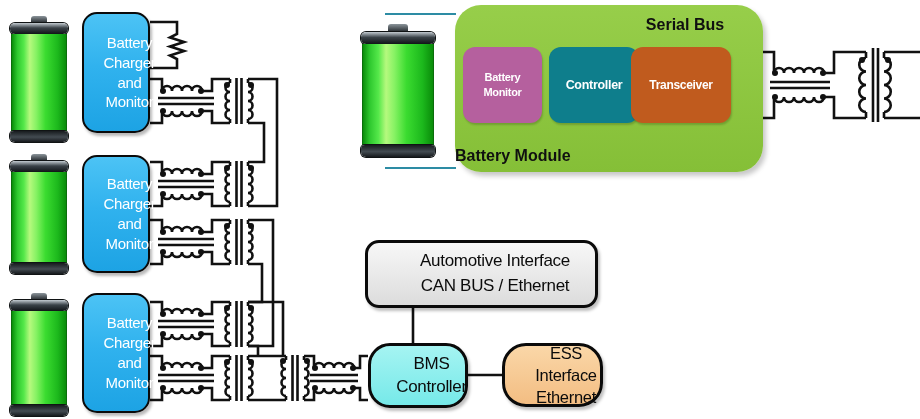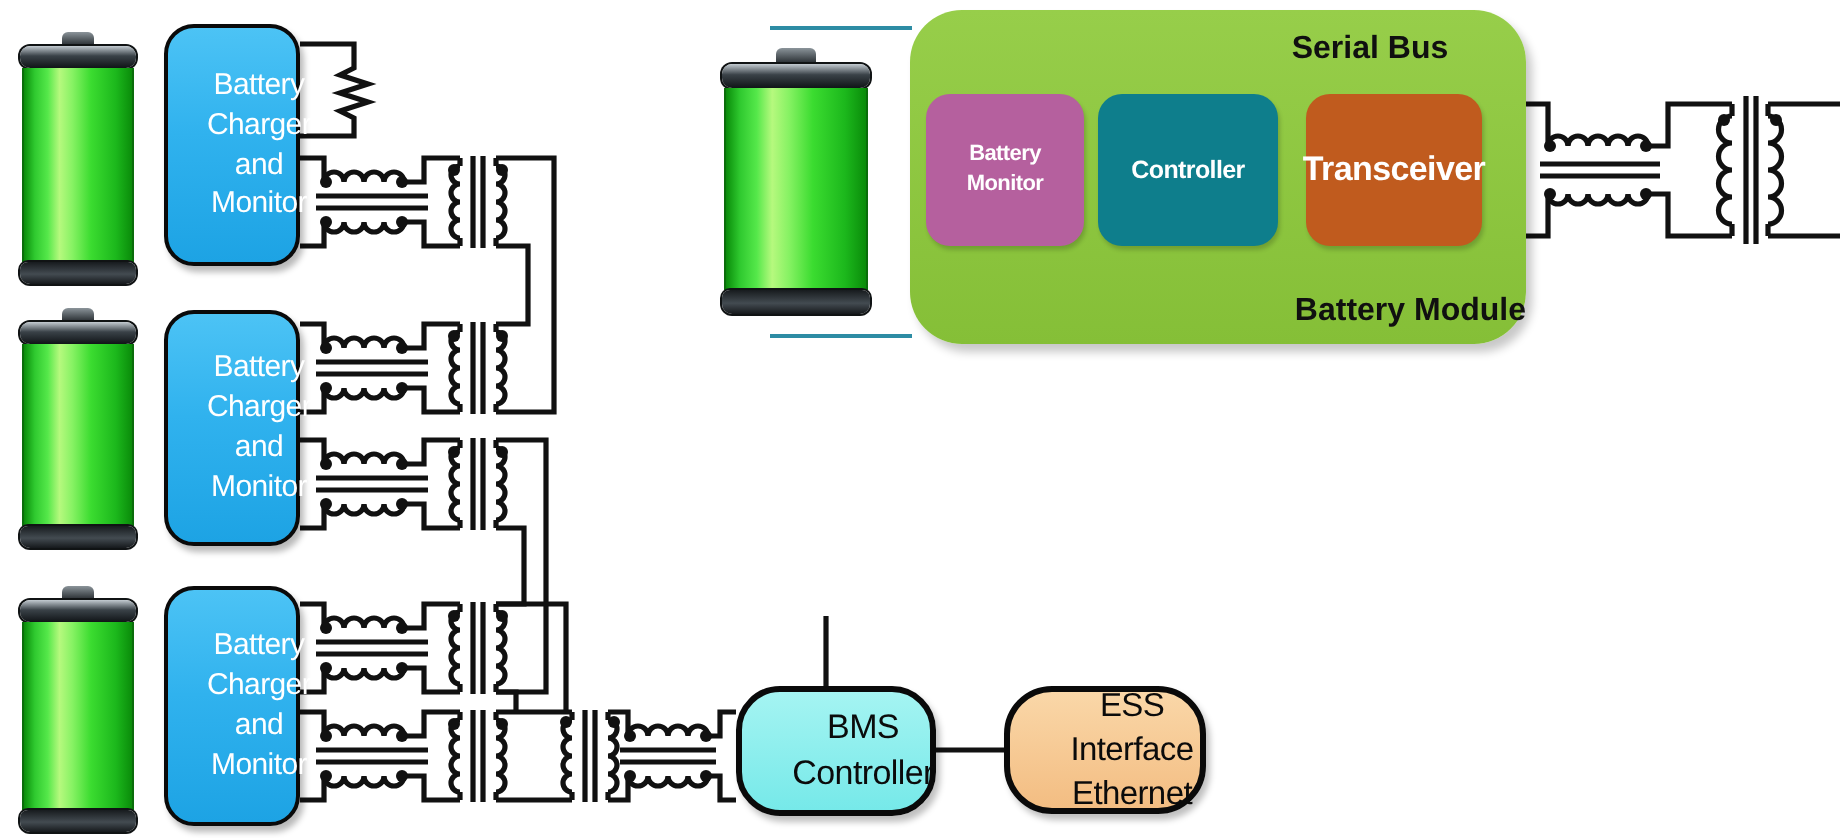--- a/index.html
+++ b/index.html
@@ -42,7 +42,7 @@
           box-shadow:1px 2px 2px rgba(0,0,0,.18);}
   .mon{left:8px;width:79px;background:#b5609e;font-size:11px;line-height:1.35;}
   .ctl{left:94px;width:90px;background:#0e7e8c;font-size:12.5px;}
-  .trx{left:198px;width:88px;background:#c05b1e;font-size:17px;}
+  .trx{left:176px;width:100px;background:#c05b1e;font-size:12px;}
   .serialbus{position:absolute;top:11px;left:165px;width:130px;text-align:center;
           font-weight:bold;font-size:16px;color:#101010;}
   .modulelbl{position:absolute;bottom:7px;left:0;width:100%;text-align:right;

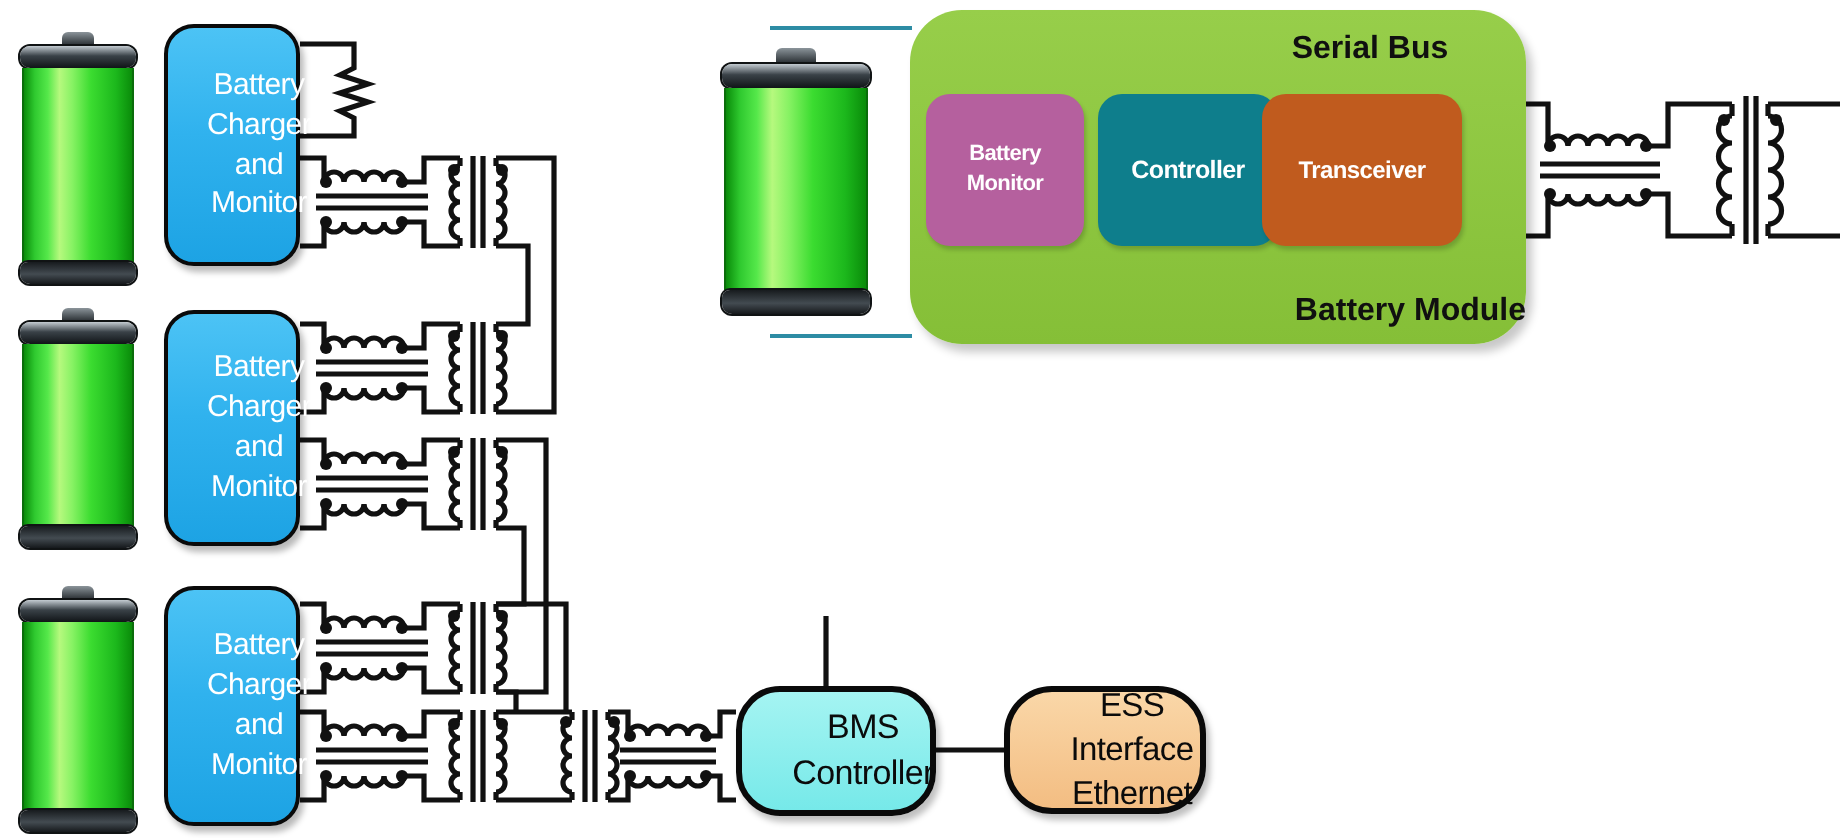--- a/index.html
+++ b/index.html
@@ -45,7 +45,7 @@
   .trx{left:176px;width:100px;background:#c05b1e;font-size:12px;}
   .serialbus{position:absolute;top:11px;left:165px;width:130px;text-align:center;
           font-weight:bold;font-size:16px;color:#101010;}
-  .modulelbl{position:absolute;bottom:7px;left:0;width:100%;text-align:right;
+  .modulelbl{position:absolute;bottom:7px;left:0;width:100%;text-align:left;
           font-weight:bold;font-size:16px;color:#101010;}
 
   

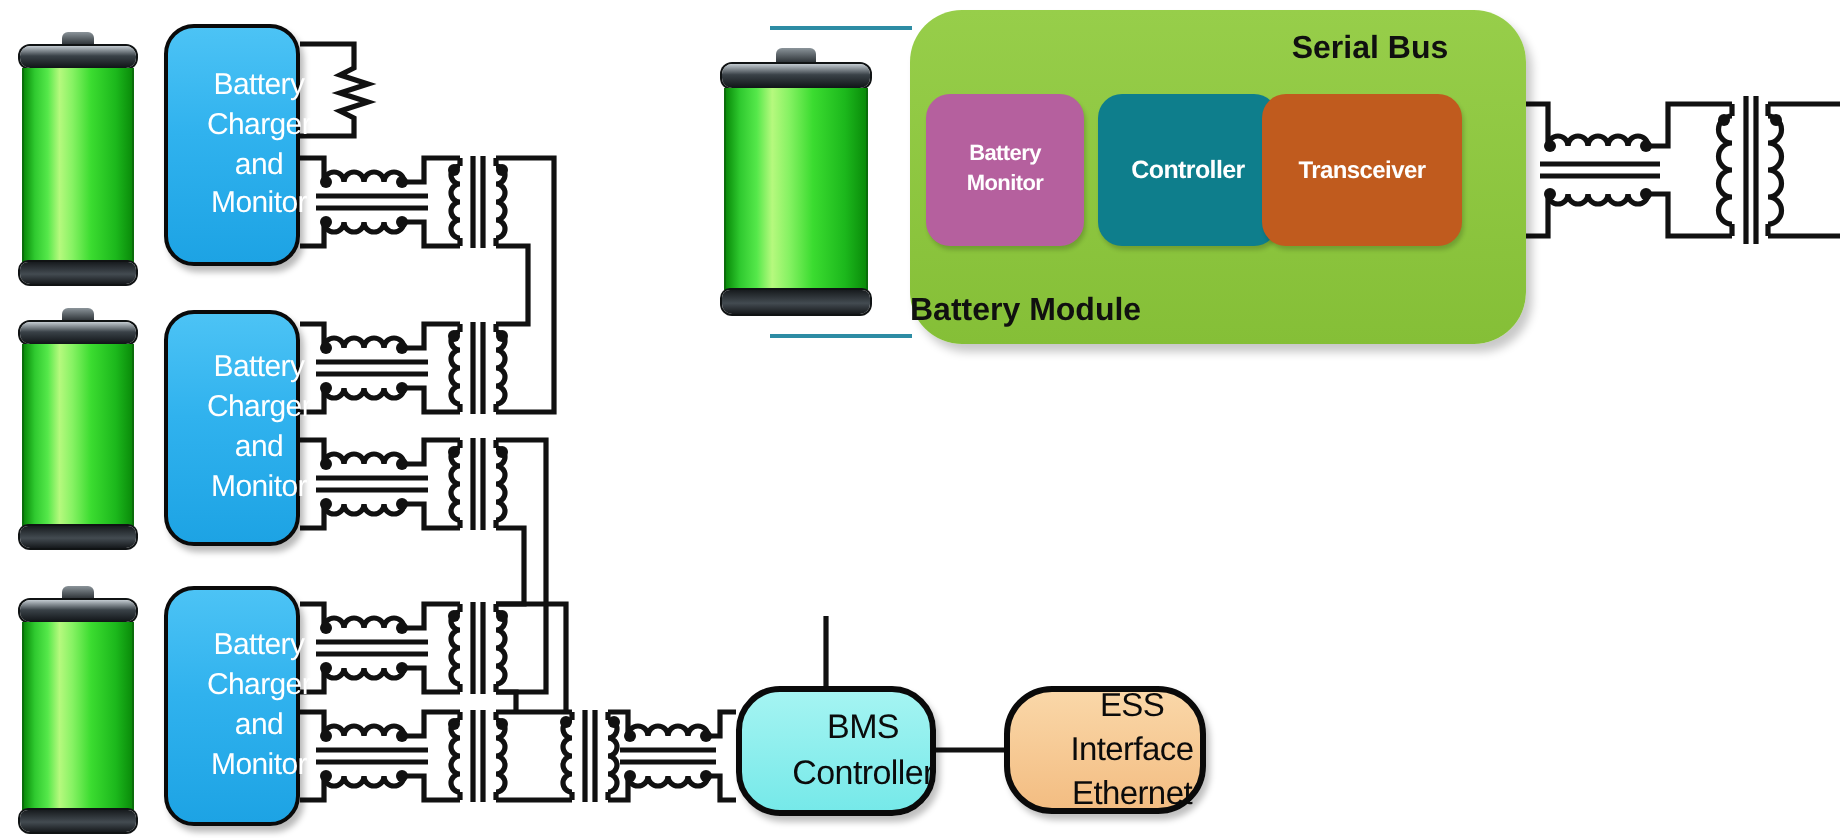--- a/index.html
+++ b/index.html
@@ -288,6 +288,10 @@
     <div class="modulelbl">Battery Module</div>
   </div>
 
+  <div class="box auto-if">
+    <span class="lbl">Automotive Interface
+CAN BUS / Ethernet</span>
+  </div>
   <div class="box bms">
     <span class="lbl">BMS
 Controller</span>

